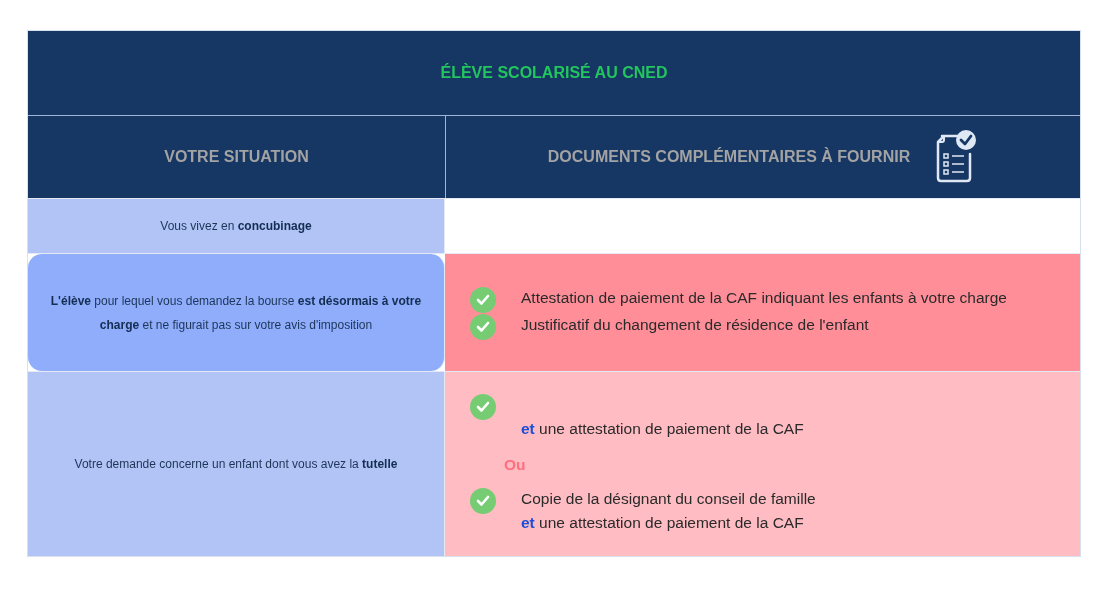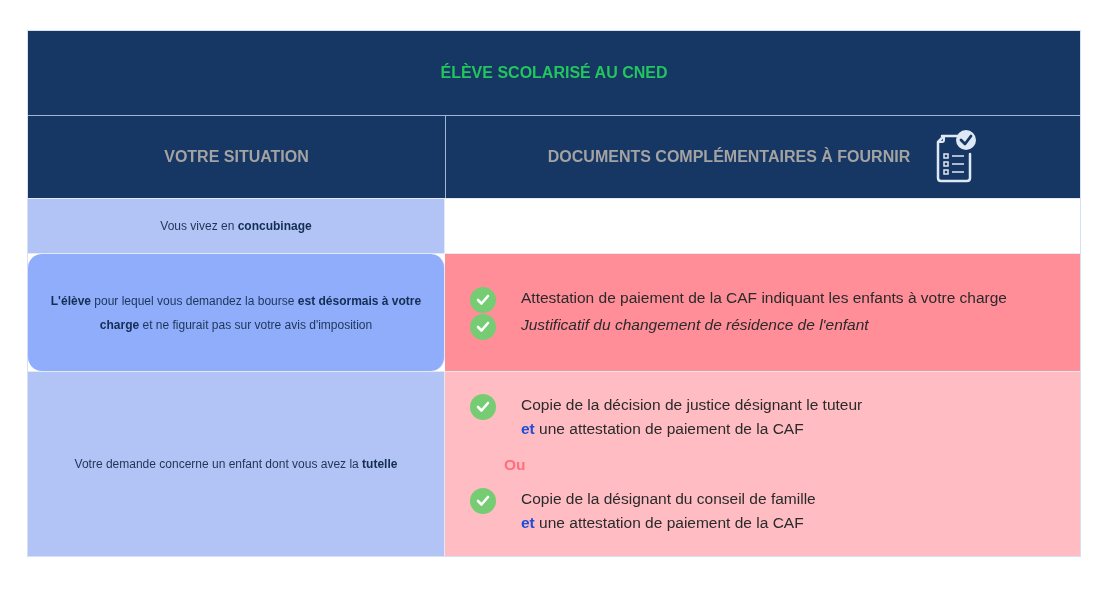--- a/index.html
+++ b/index.html
@@ -65,7 +65,7 @@
           </span>
         <span>Attestation de paiement de la CAF indiquant les enfants à votre charge</span>
       </div>
-      <div class="item" style="font-style:italic;">
+      <div class="item" style="">
         <span class="check">
             <svg width="14" height="12" viewBox="0 0 14 12">
               <path d="M2 6 L5.5 9.5 L12 2" fill="none" stroke="#fff" stroke-width="2.6" stroke-linecap="round" stroke-linejoin="round"></path>

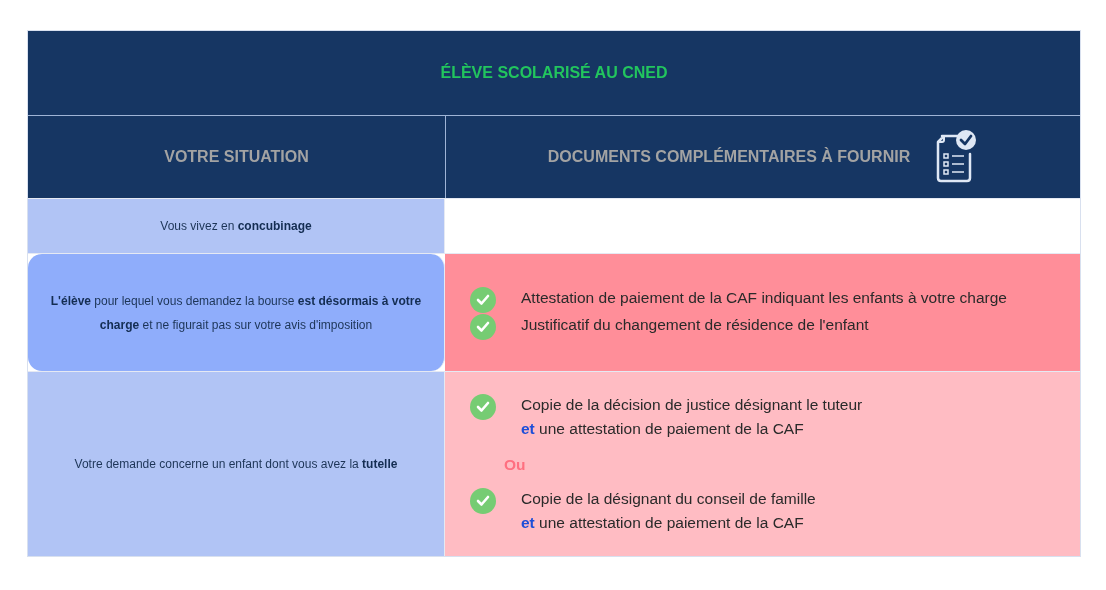--- a/index.html
+++ b/index.html
@@ -88,7 +88,7 @@
             </svg>
           </span>
         <span>
-          <span>Copie de la décision de justice désignant le tuteur</span><br>
+          <br>
           <span class="et">et</span><span> une attestation de paiement de la CAF</span>
         </span>
       </div>

